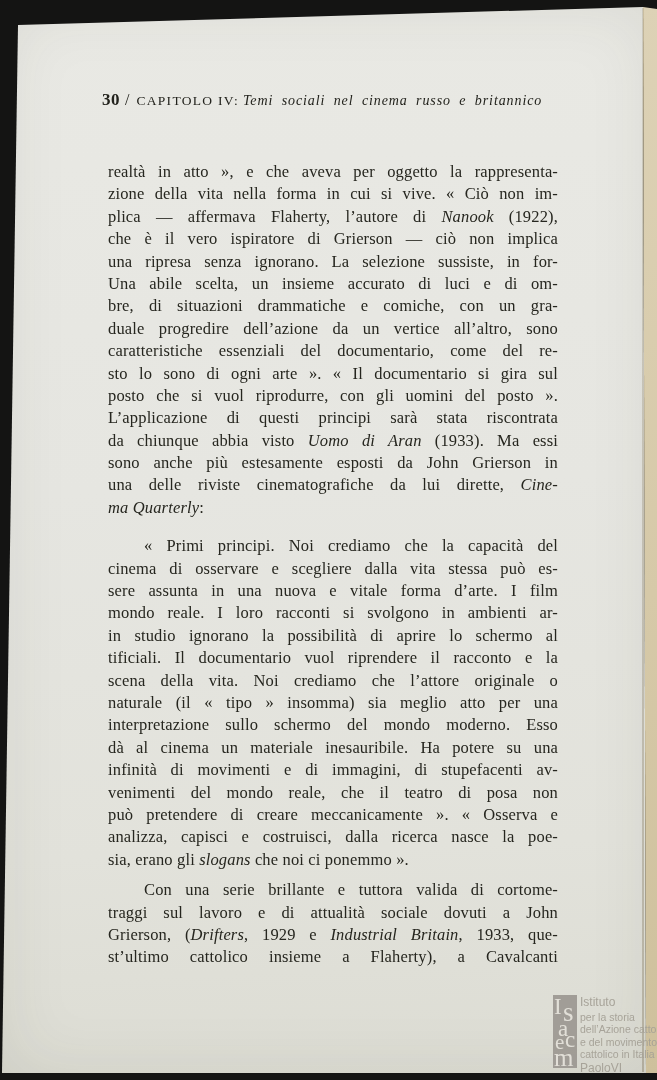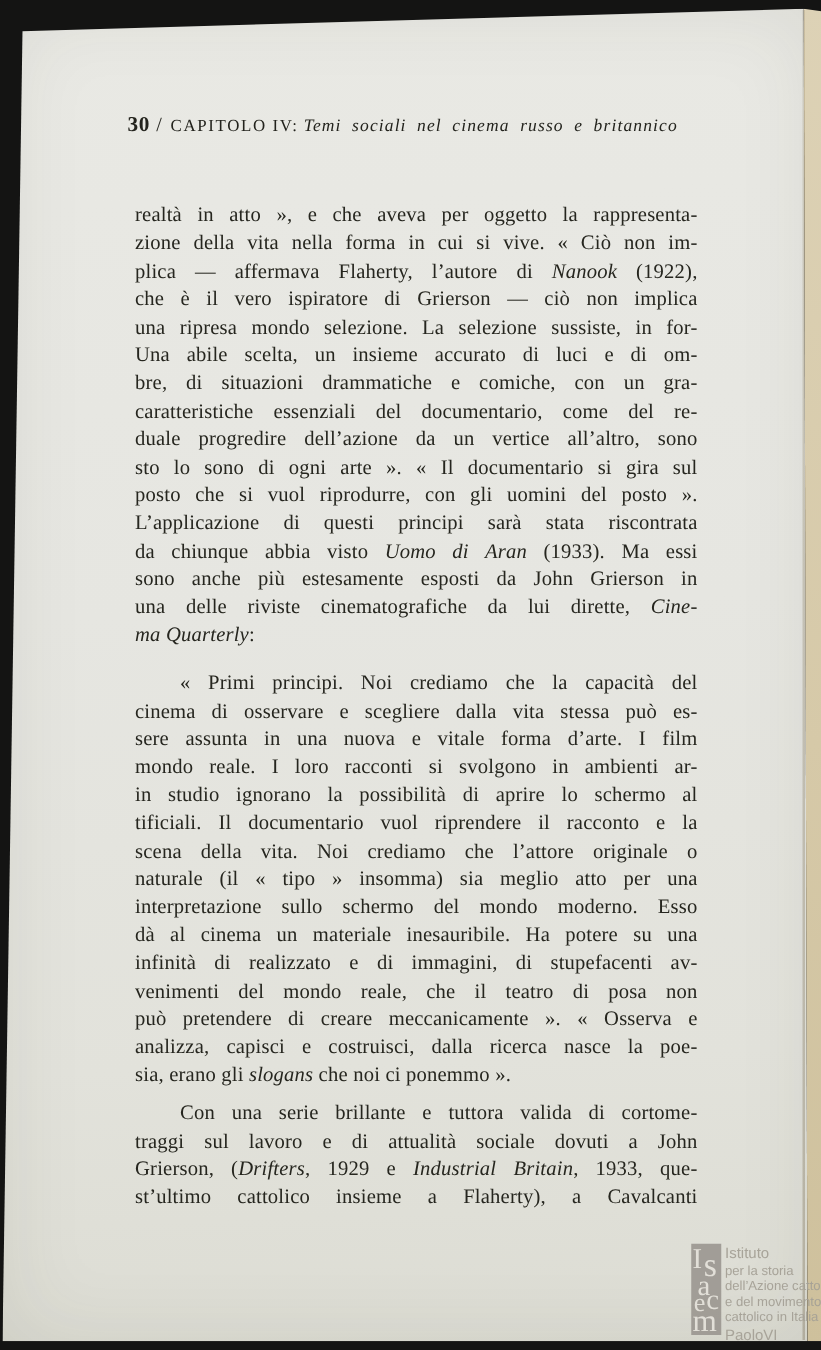--- a/index.html
+++ b/index.html
@@ -88,7 +88,7 @@
         <div class="line"><span>zione della vita nella forma in cui si vive. « Ciò non im-</span></div>
         <div class="line"><span>plica — affermava Flaherty, l’autore di </span><span class="it">Nanook</span><span> (1922),</span></div>
         <div class="line"><span>che è il vero ispiratore di Grierson — ciò non implica</span></div>
-        <div class="line"><span>una ripresa mondo selezione. La selezione sussiste, in for-</span></div>
+        <div class="line"><span>una ripresa senza ignorano. La selezione sussiste, in for-</span></div>
         <div class="line"><span>Una abile scelta, un insieme accurato di luci e di om-</span></div>
         <div class="line"><span>bre, di situazioni drammatiche e comiche, con un gra-</span></div>
         <div class="line"><span>caratteristiche essenziali del documentario, come del re-</span></div>

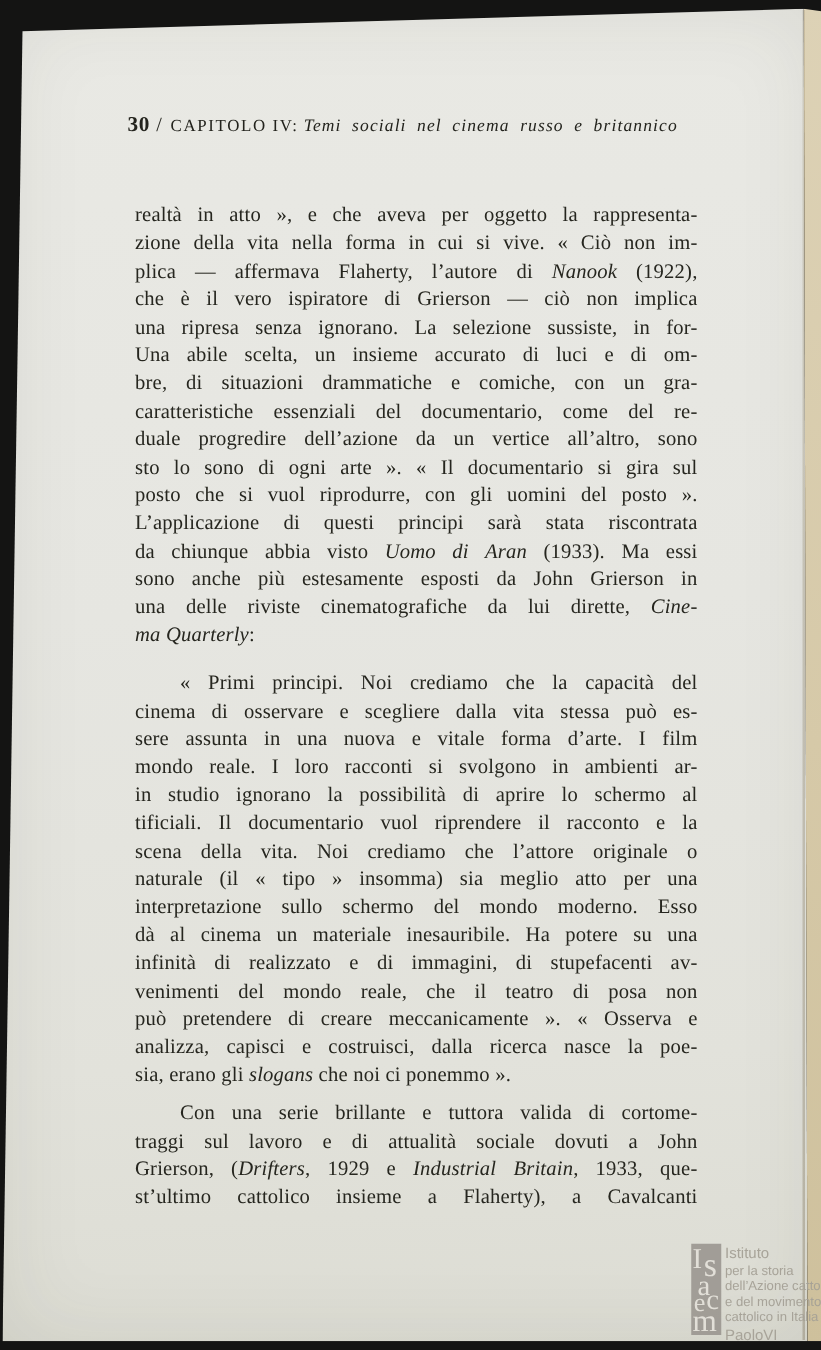--- a/index.html
+++ b/index.html
@@ -91,8 +91,8 @@
         <div class="line"><span>una ripresa senza ignorano. La selezione sussiste, in for-</span></div>
         <div class="line"><span>Una abile scelta, un insieme accurato di luci e di om-</span></div>
         <div class="line"><span>bre, di situazioni drammatiche e comiche, con un gra-</span></div>
+        <div class="line"><span>duale progredire dell’azione da un vertice all’altro, sono</span></div>
         <div class="line"><span>caratteristiche essenziali del documentario, come del re-</span></div>
-        <div class="line"><span>duale progredire dell’azione da un vertice all’altro, sono</span></div>
         <div class="line"><span>sto lo sono di ogni arte ». « Il documentario si gira sul</span></div>
         <div class="line"><span>posto che si vuol riprodurre, con gli uomini del posto ».</span></div>
         <div class="line"><span>L’applicazione di questi principi sarà stata riscontrata</span></div>

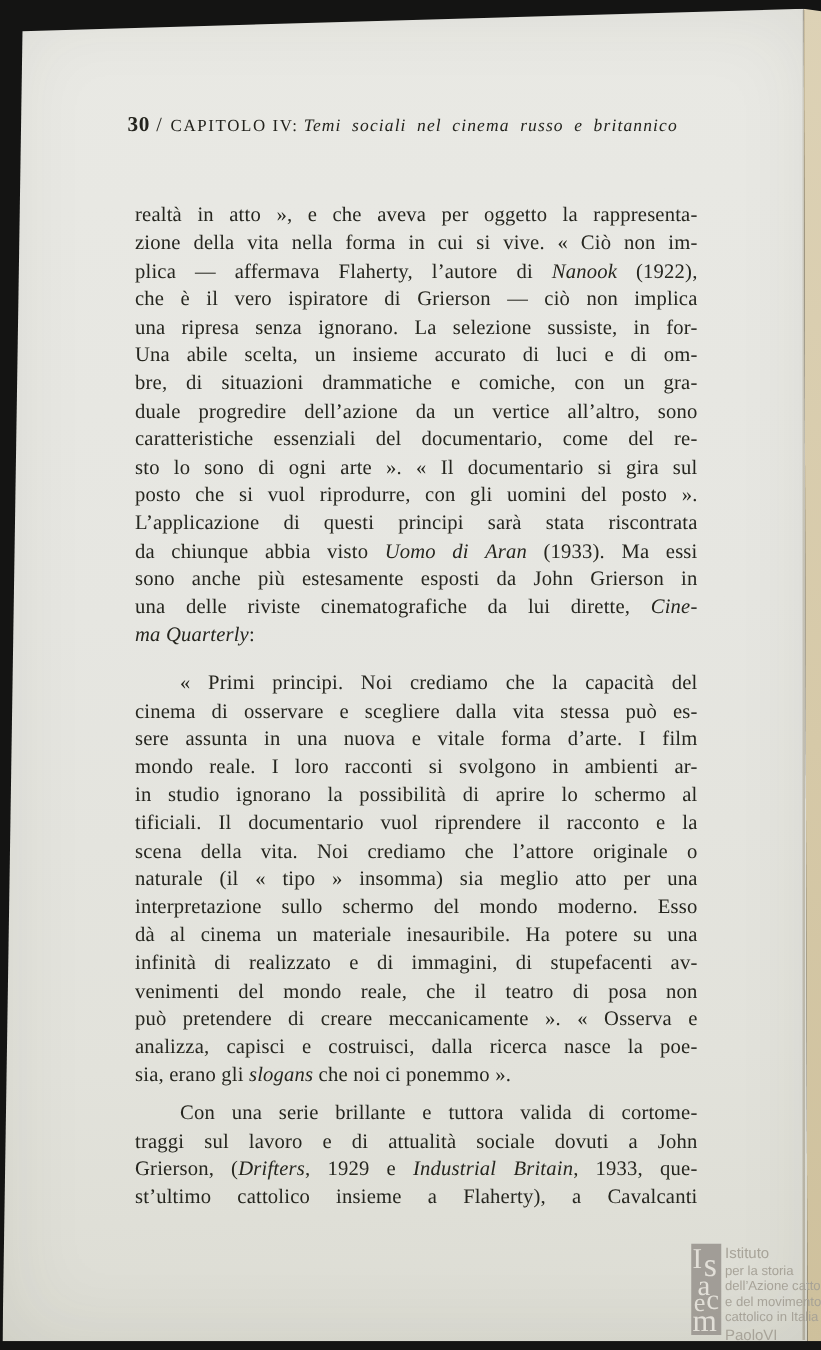--- a/index.html
+++ b/index.html
@@ -112,7 +112,7 @@
         <div class="line"><span>naturale (il « tipo » insomma) sia meglio atto per una</span></div>
         <div class="line"><span>interpretazione sullo schermo del mondo moderno. Esso</span></div>
         <div class="line"><span>dà al cinema un materiale inesauribile. Ha potere su una</span></div>
-        <div class="line"><span>infinità di realizzato e di immagini, di stupefacenti av-</span></div>
+        <div class="line"><span>infinità di movimenti e di immagini, di stupefacenti av-</span></div>
         <div class="line"><span>venimenti del mondo reale, che il teatro di posa non</span></div>
         <div class="line"><span>può pretendere di creare meccanicamente ». « Osserva e</span></div>
         <div class="line"><span>analizza, capisci e costruisci, dalla ricerca nasce la poe-</span></div>

